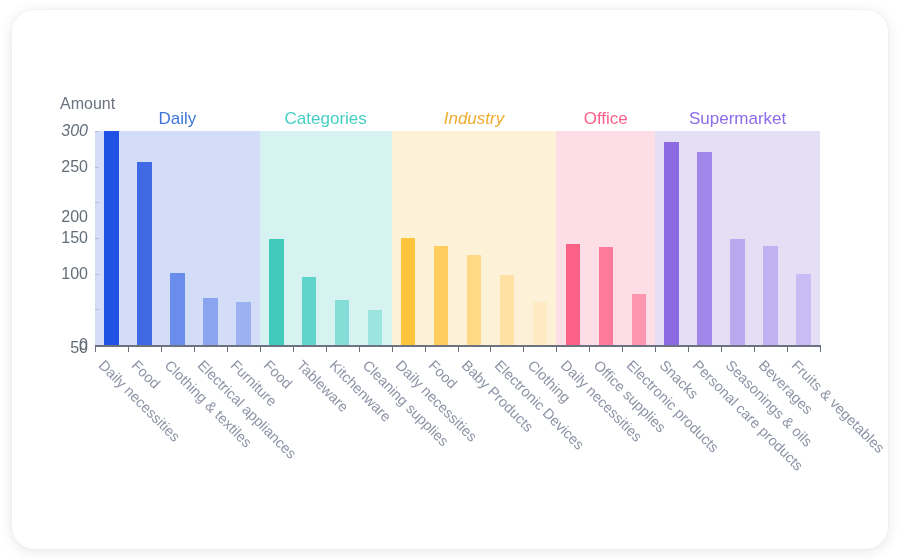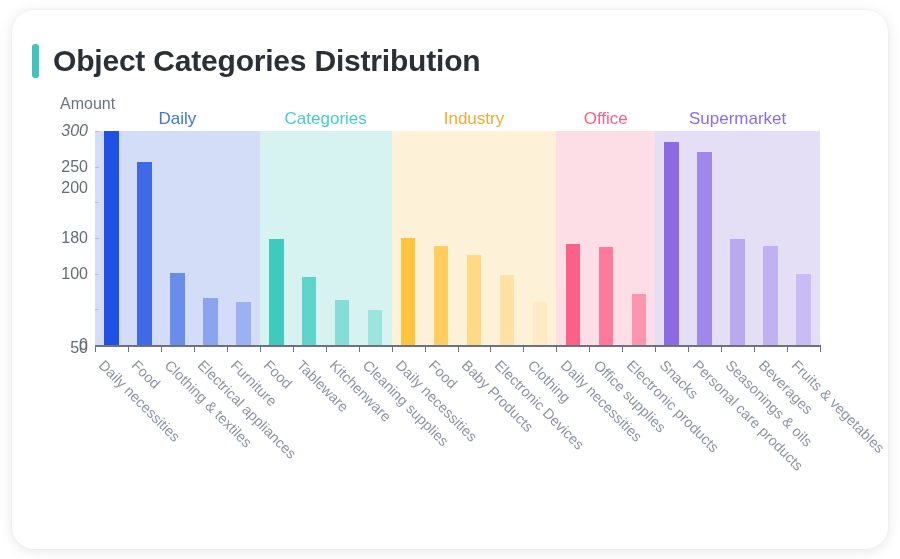--- a/index.html
+++ b/index.html
@@ -119,10 +119,6 @@
 
 <div id="card">
 
-  <div id="title-row">
-    <div id="title-accent"></div>
-    <div id="title-text">Object Categories Distribution</div>
-  </div>
 
   <div id="axis-name">Amount</div>
 

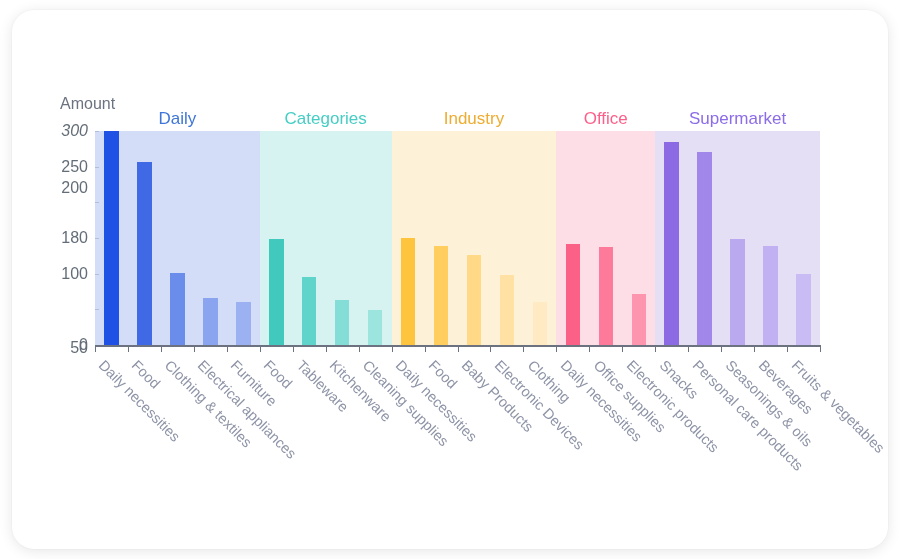--- a/index.html
+++ b/index.html
@@ -166,7 +166,7 @@
     <div id="axis-line"></div>
   <div class="band-label" style="left: 165.386px; color: rgb(63, 118, 216);">Daily</div>
       <div class="band-label" style="left: 313.682px; color: rgb(69, 206, 196);">Categories</div>
-      <div class="band-label" style="left: 461.977px; color: rgb(238, 172, 48);">Industry</div>
+      <div class="band-label" style="left: 461.977px; color: rgb(238, 172, 48); font-style: italic;">Industry</div>
       <div class="band-label" style="left: 593.795px; color: rgb(252, 95, 138);">Office</div>
       <div class="band-label" style="left: 725.614px; color: rgb(140, 108, 232);">Supermarket</div>
       <div class="gridline" style="left: 83px; top: 299.333px;"></div>

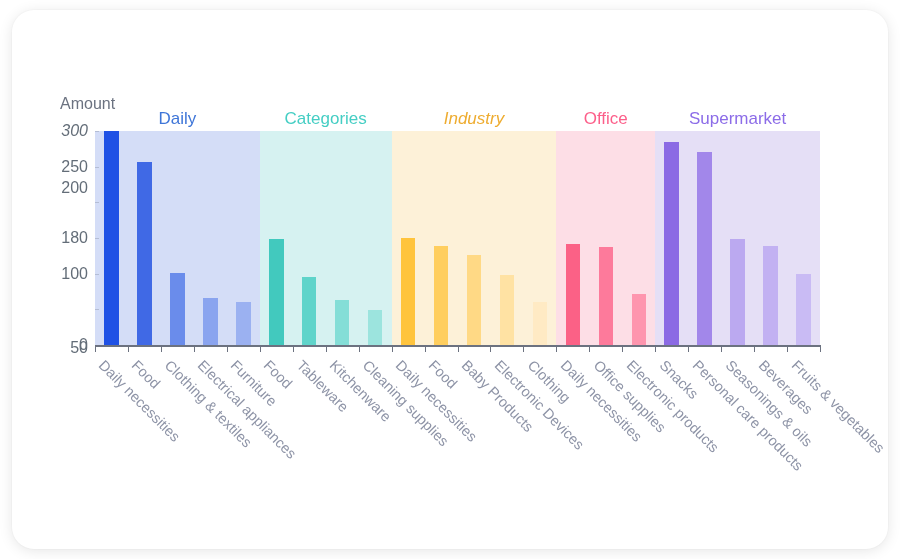--- a/index.html
+++ b/index.html
@@ -128,7 +128,7 @@
         <div class="ytick-label" style="top: 299.333px; margin-top: 39px;">50</div>
         <div class="ytick-label" style="top: 263.667px;">100</div>
         <div class="ytick-label" style="top: 228px;">180</div>
-        <div class="ytick-label" style="top: 178px;">200</div>
+        <div class="ytick-label" style="top: 207px;">200</div>
         <div class="ytick-label" style="top: 156.667px;">250</div>
         <div class="ytick-label" style="top: 121px; font-style: italic;">300</div>
       </div>

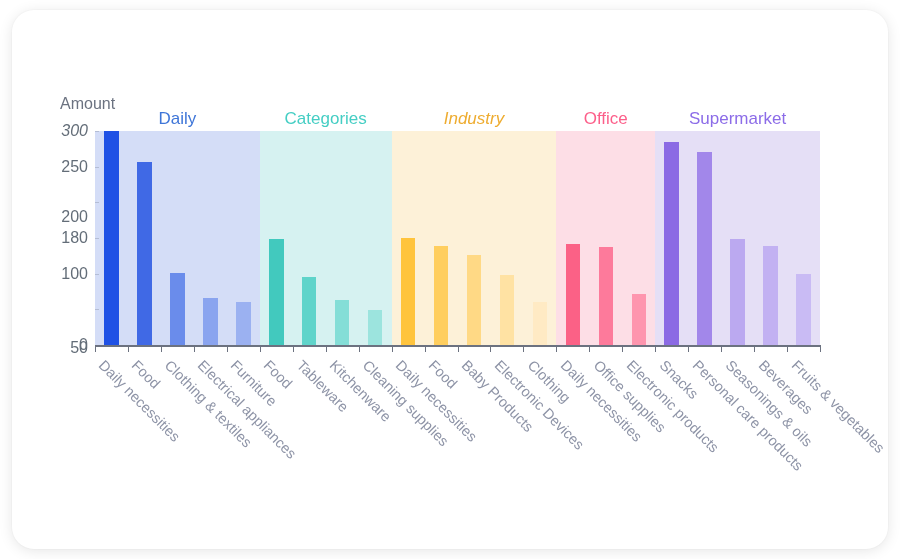--- a/index.html
+++ b/index.html
@@ -127,7 +127,7 @@
         <div class="ytick-label" style="top: 335px;">0</div>
         <div class="ytick-label" style="top: 299.333px; margin-top: 39px;">50</div>
         <div class="ytick-label" style="top: 263.667px;">100</div>
-        <div class="ytick-label" style="top: 228px;">180</div>
+        <div class="ytick-label" style="top: 228px;">150</div>
         <div class="ytick-label" style="top: 207px;">200</div>
         <div class="ytick-label" style="top: 156.667px;">250</div>
         <div class="ytick-label" style="top: 121px; font-style: italic;">300</div>

